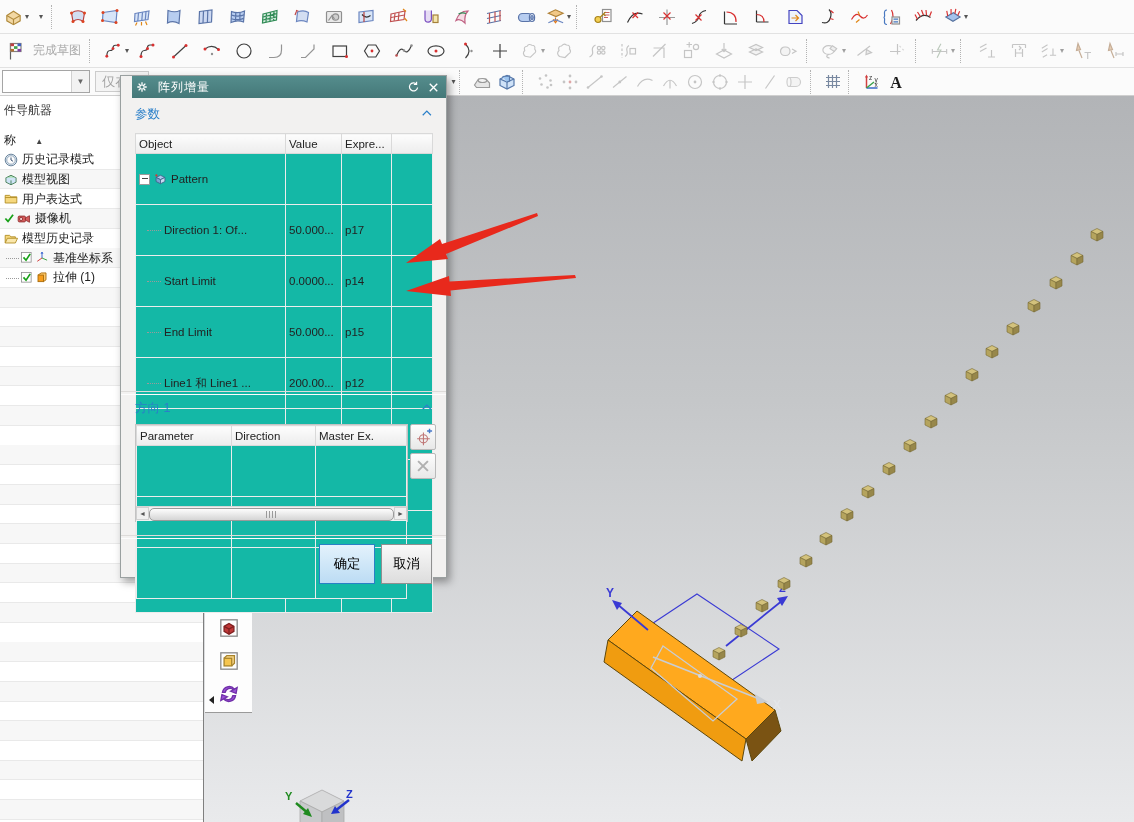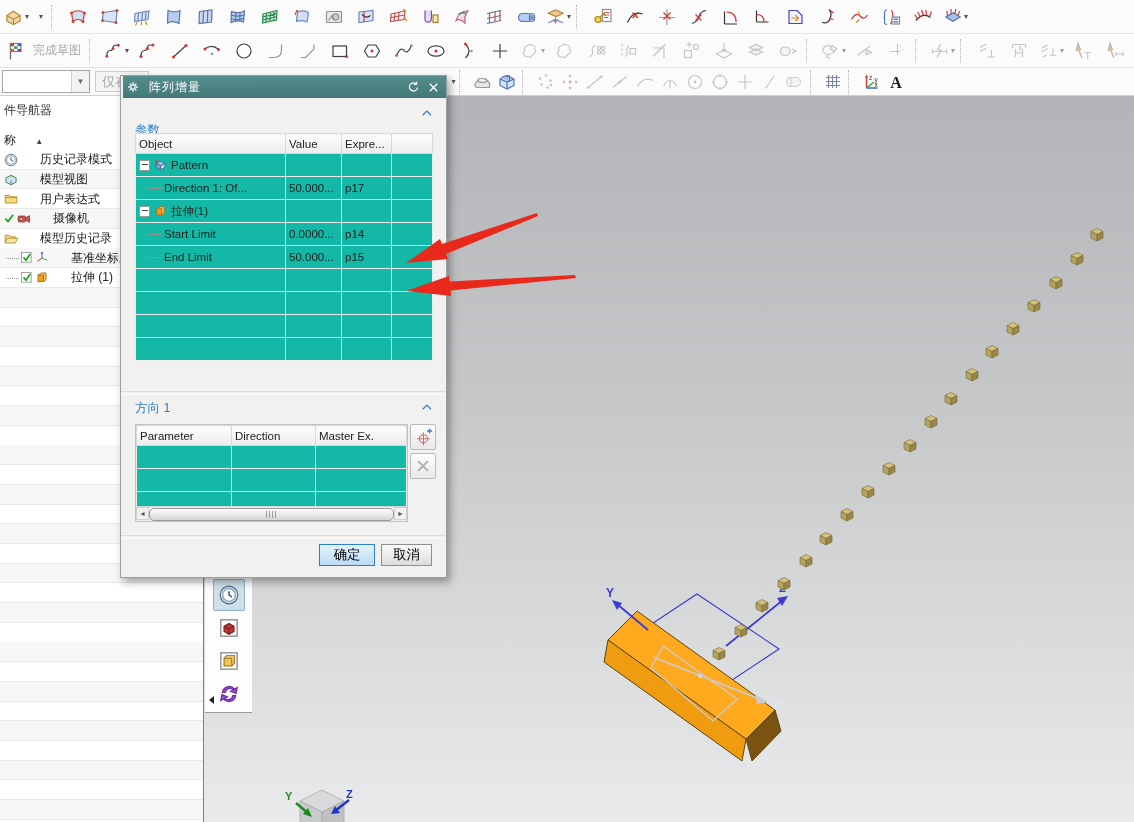--- a/index.html
+++ b/index.html
@@ -59,7 +59,7 @@
   
   #dlg{position:absolute;left:120px;top:75px;width:327px;height:503px;background:#f2f1f0;
         border:1px solid #9aa0a0;box-sizing:border-box;box-shadow:3px 4px 8px rgba(0,0,0,.35);z-index:10;}
-  #dlg .dtitle{position:absolute;left:2px;top:0;right:0;height:22px;background:linear-gradient(180deg,#558d8d,#447878);
+  #dlg .dtitle{position:absolute;left:11px;top:0;right:0;height:22px;background:linear-gradient(180deg,#558d8d,#447878);
         color:#fff;display:flex;align-items:center;}
   #dlg .dtitle .ttl{margin-left:6px;letter-spacing:1px;}
   #dlg .dtitle .tbic{width:20px;height:20px;display:flex;align-items:center;justify-content:center;

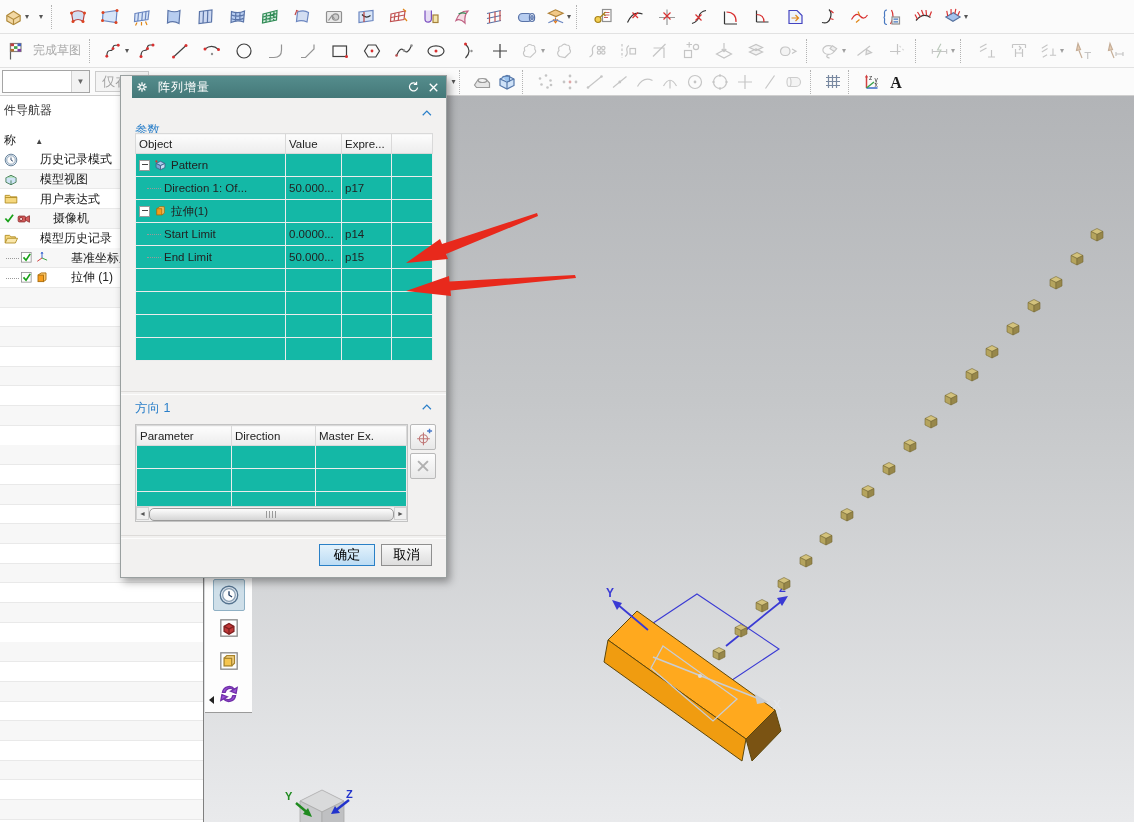--- a/index.html
+++ b/index.html
@@ -916,7 +916,7 @@
       </button>
   </div>
 
-  <div class="sect" style="top:46px">参数</div>
+  <div class="sect" style="top:30px">参数</div>
   <button class="chev" style="top:29px"><span class="chevIc"><svg width="15" height="15" viewBox="0 0 22 22" fill="none" stroke-width="1.2">
           <path d="M4 13.5 L10 7.5 L16 13.5" fill="none" stroke="#2a7fc9" stroke-width="1.8"></path>
         </svg></span></button>

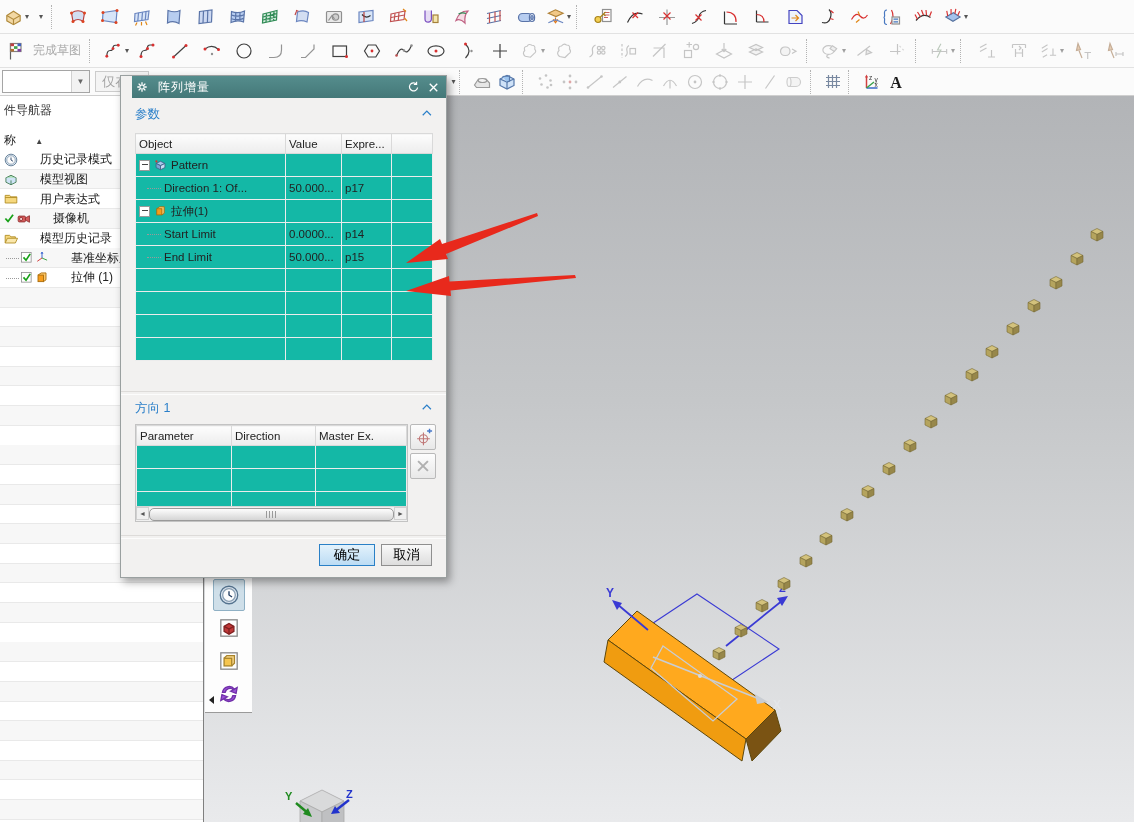--- a/index.html
+++ b/index.html
@@ -41,7 +41,7 @@
        #f7f7f7 19.7px 38.4px,#e9e9e9 38.4px 39.4px);}
   #ntree{position:absolute;left:0;right:0;top:54px;}
   .nrow{height:19.7px;display:flex;align-items:center;white-space:nowrap;}
-  .nrow .lab{margin-left:21px;}
+  .nrow .lab{margin-left:3px;}
   .nrow svg{flex:0 0 auto;}
   .ind{width:13px;height:1px;border-bottom:1px dotted #9a9a9a;margin:0 1px 0 6px;flex:0 0 auto;}
   

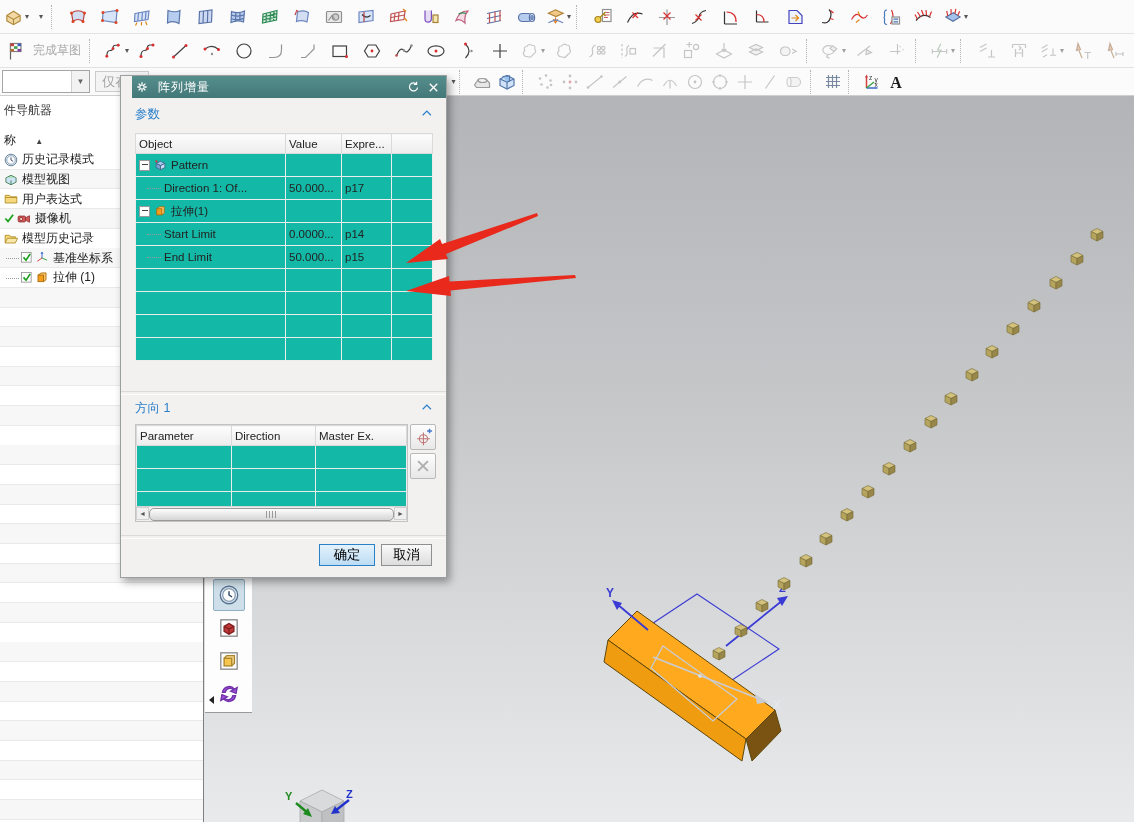--- a/index.html
+++ b/index.html
@@ -72,7 +72,7 @@
   .dtbl{position:absolute;border:1px solid #c3c3c3;font-size:11.5px;}
   .dtbl th{font-weight:normal;text-align:left;padding:2px 3px;background:linear-gradient(180deg,#fdfdfd,#ececec);
         border:1px solid #d9d9d9;height:15px;white-space:nowrap;overflow:hidden;}
-  .dtbl td{border:1px solid #ececec;height:18px;padding:2px 3px;white-space:nowrap;overflow:hidden;}
+  .dtbl td{border:1px solid #ececec;height:18px;padding:16px 3px;white-space:nowrap;overflow:hidden;}
   .ocell{display:flex;align-items:center;}
   .nbox{width:9px;height:9px;border:1px solid #9a9a9a;background:#fff;position:relative;flex:0 0 auto;margin-right:3px;}
   .nbox::after{content:"";position:absolute;left:1.5px;right:1.5px;top:3.5px;border-top:1px solid #444;}

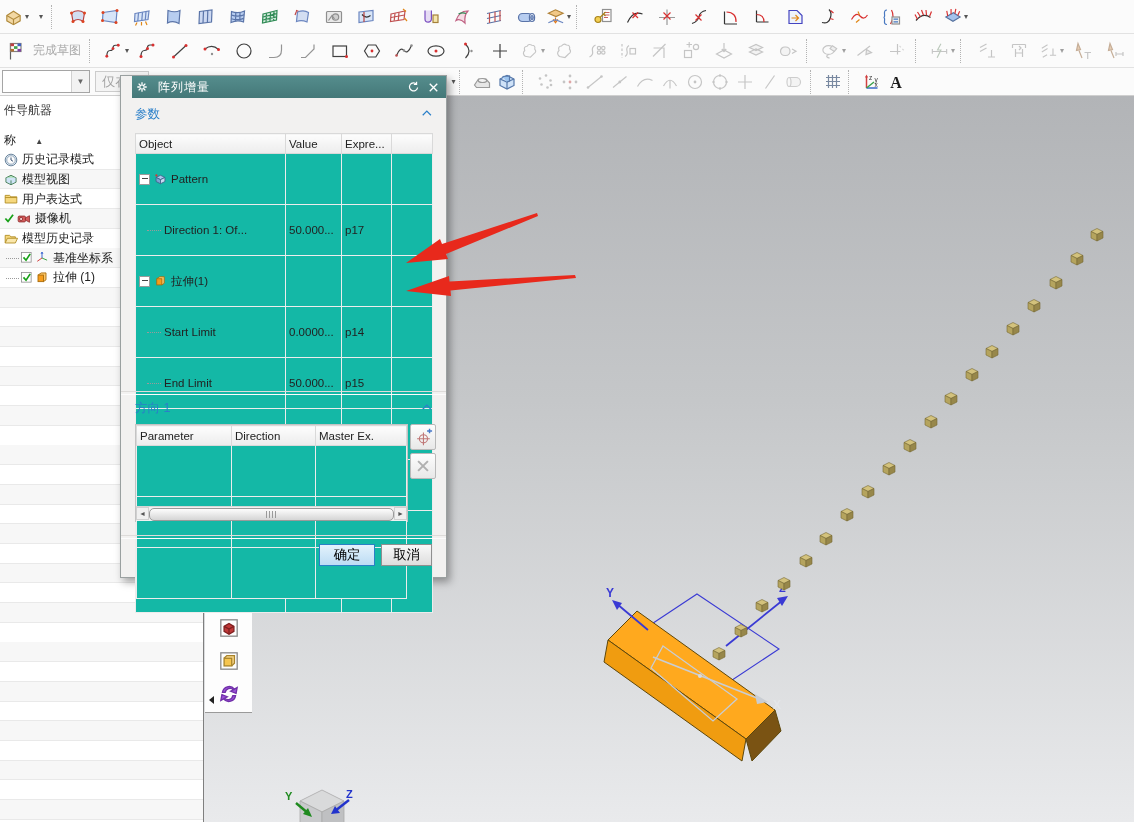--- a/index.html
+++ b/index.html
@@ -970,23 +970,6 @@
         <tr>
           <td>
             <span class="ocell">
-              <span class="nbox"></span>
-              <span>
-                <svg width="15" height="15" viewBox="0 0 22 22" fill="none" stroke-width="1.2">
-                  <path d="M5.5 7 L10 4 H16.5 V13.5 L13 16" fill="#fcc76a" stroke="#a76a08"></path>
-                  <rect x="5.5" y="7" width="7.5" height="9" fill="#f79d1c" stroke="#a76a08"></rect>
-                </svg>
-              </span>
-              <span class="rl">拉伸(1)</span>
-            </span>
-          </td>
-          <td></td>
-          <td></td>
-          <td></td>
-        </tr>
-        <tr>
-          <td>
-            <span class="ocell">
               <span class="cdot"></span>
               <span class="rl">Start Limit</span>
             </span>

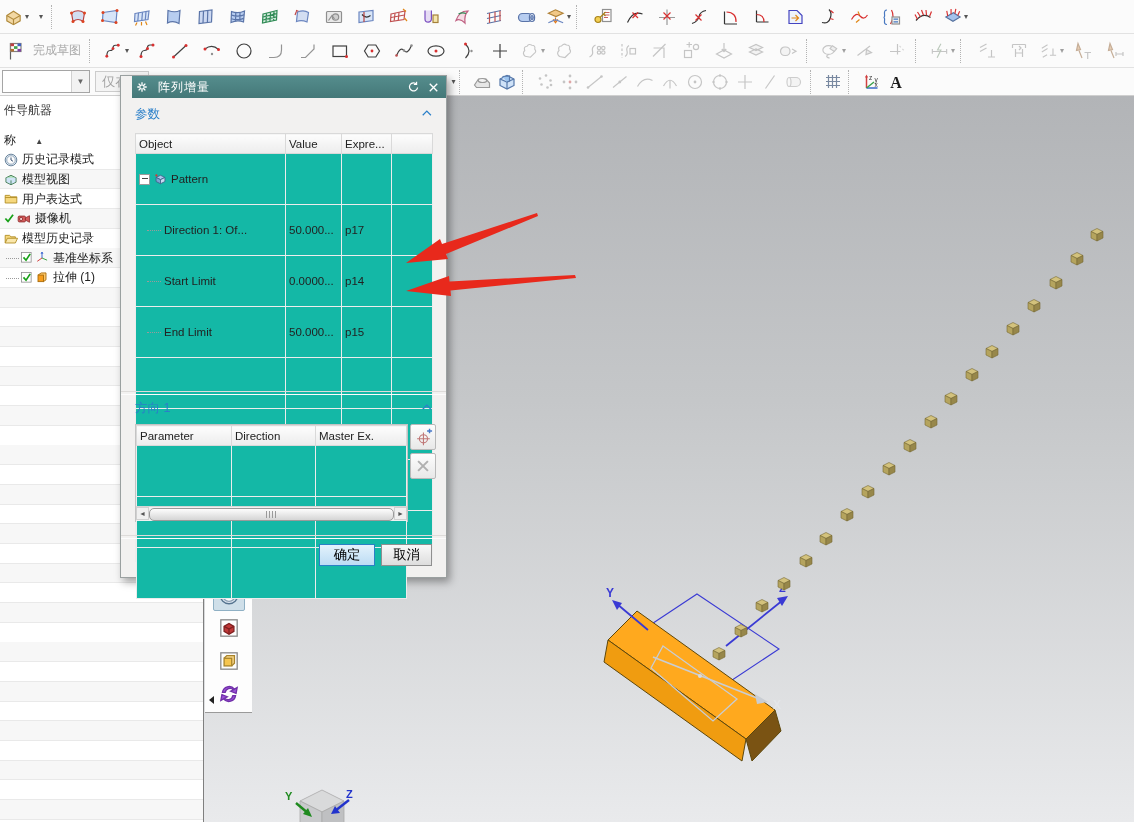--- a/index.html
+++ b/index.html
@@ -990,6 +990,17 @@
           <td></td>
         </tr>
         <tr>
+          <td>
+            <span class="ocell">
+              <span class="cdot"></span>
+              <span class="rl">Line1 和 Line1 ...</span>
+            </span>
+          </td>
+          <td>200.00...</td>
+          <td>p12</td>
+          <td></td>
+        </tr>
+        <tr>
           <td></td>
           <td></td>
           <td></td>

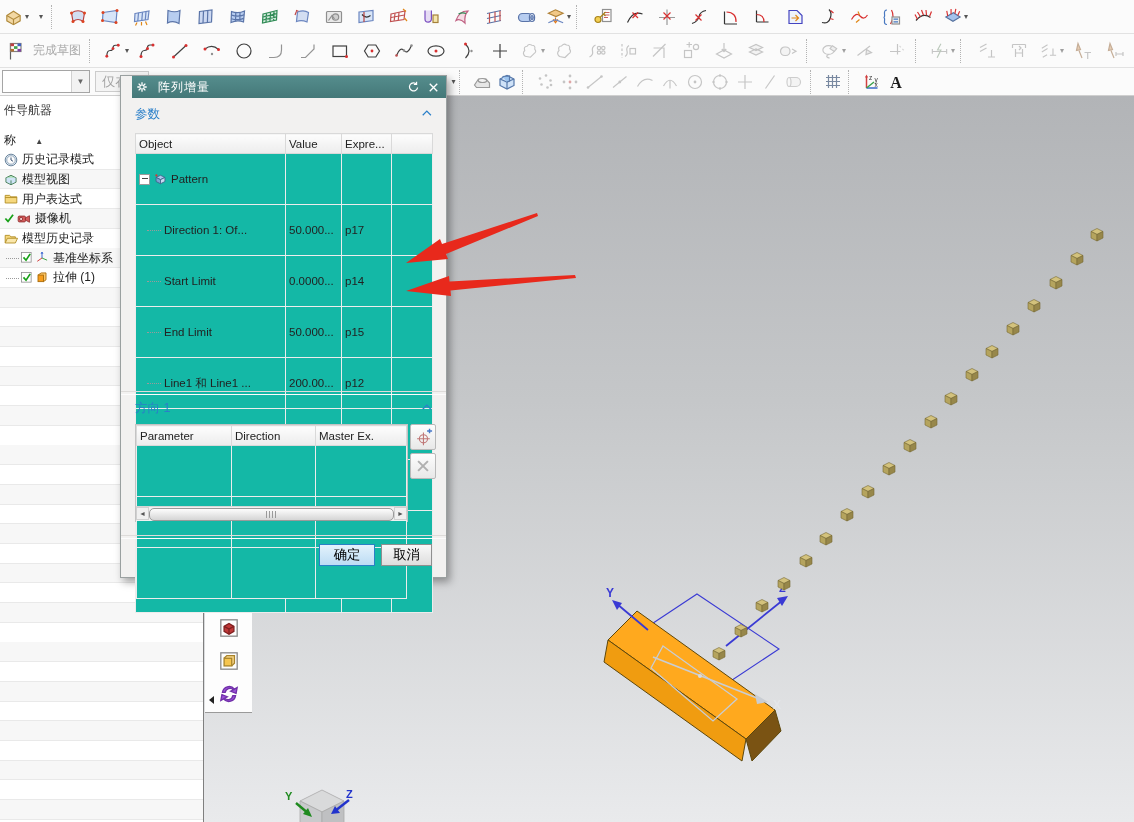--- a/index.html
+++ b/index.html
@@ -88,7 +88,7 @@
         background:repeating-linear-gradient(90deg,#9a9a9a 0 1px,transparent 1px 3px);}
   .sidebtn{position:absolute;width:26px;height:26px;display:flex;align-items:center;justify-content:center;
         background:linear-gradient(180deg,#fdfdfd,#e8e8e8);border:1px solid #b9b9b9;border-radius:2px;padding:0;}
-  .okbtn{position:absolute;height:22px;display:flex;align-items:center;justify-content:center;box-sizing:border-box;}
+  .okbtn{position:absolute;height:40px;display:flex;align-items:center;justify-content:center;box-sizing:border-box;}
   #okb{left:198px;top:468px;width:56px;background:linear-gradient(180deg,#e3f2fc,#bcdcf4);border:1px solid #2a80c6;}
   #cancelb{left:260px;top:468px;width:51px;background:linear-gradient(180deg,#f9f9f9,#dddddd);border:1px solid #8f8f8f;}
   

